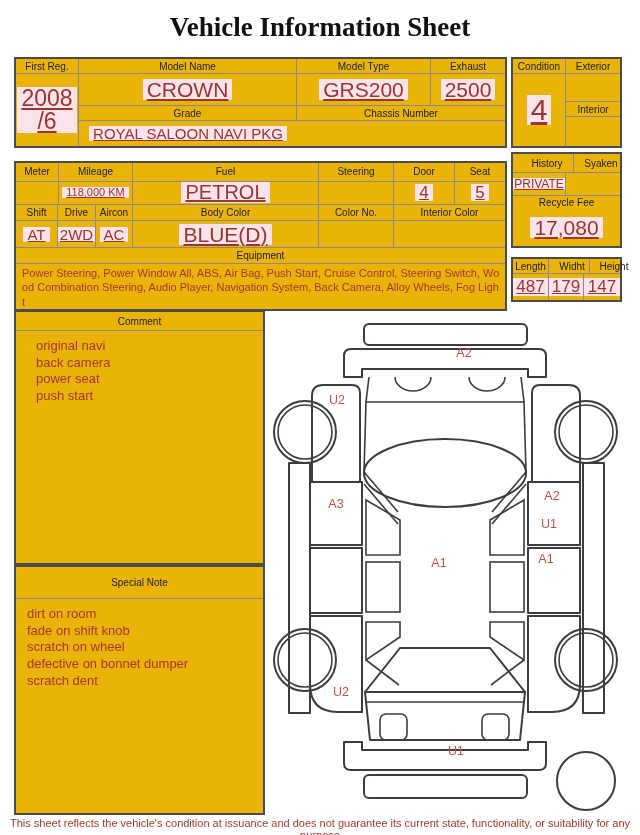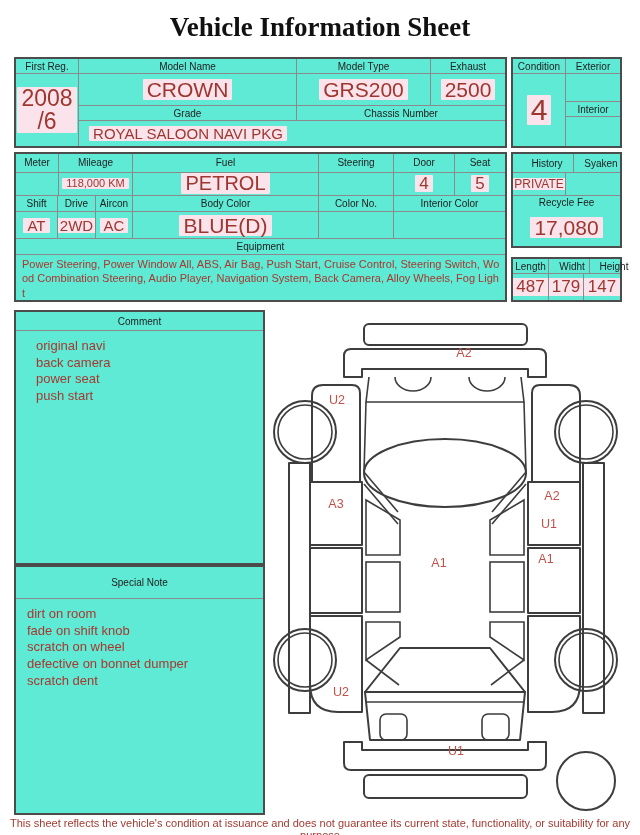--- a/index.html
+++ b/index.html
@@ -7,7 +7,7 @@
         font-family:"Liberation Sans",sans-serif;color:#1d1d1d;}
   .title{position:absolute;left:0;top:12px;width:100%;text-align:center;
          font-family:"Liberation Serif",serif;font-weight:600;font-size:27px;color:#111;}
-  .box{position:absolute;border:2px solid #4c4c4c;background:#5eead4;box-sizing:border-box;}
+  .box{position:absolute;border:2px solid #4c4c4c;background:#eab308;box-sizing:border-box;}
   .row{display:grid;box-sizing:border-box;}
   .row.bb{border-bottom:1px solid #8a8a8a;}
   .c{display:flex;align-items:center;justify-content:center;box-sizing:border-box;

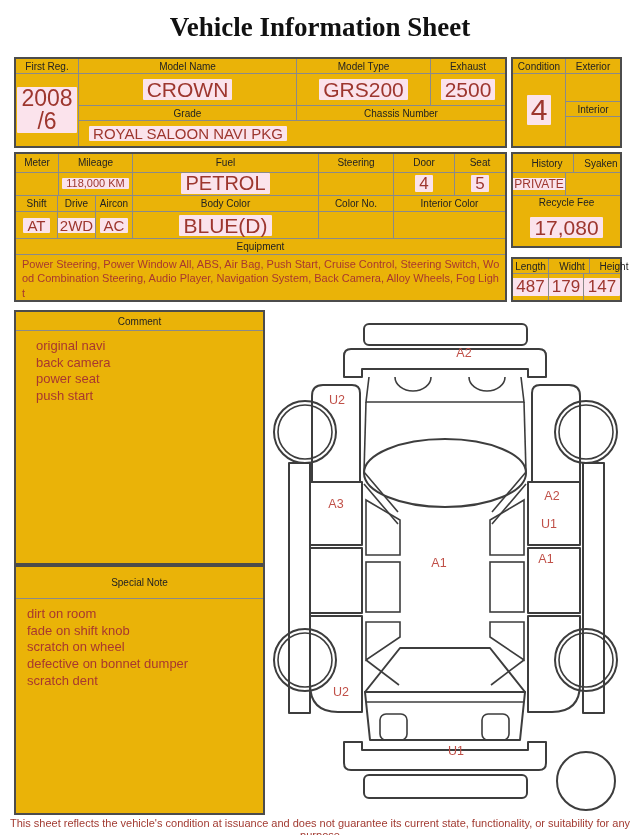--- a/index.html
+++ b/index.html
@@ -14,7 +14,7 @@
      border-right:1px solid #8a8a8a;overflow:hidden;}
   .c:last-child{border-right:none;}
   .lbl{font-size:10px;color:#222;white-space:nowrap;}
-  .val{color:#9d362e;white-space:pre-line;text-align:center;line-height:1.02;}
+  .val{color:#9d362e;white-space:pre-line;text-align:center;line-height:1.02;text-decoration:underline;}
   .hl{background:#fbe3ec;padding:0 4px;border-radius:1px;}
   .hl:empty{padding:0;background:transparent;}
   .flexcol{display:flex;flex-direction:column;box-sizing:border-box;}

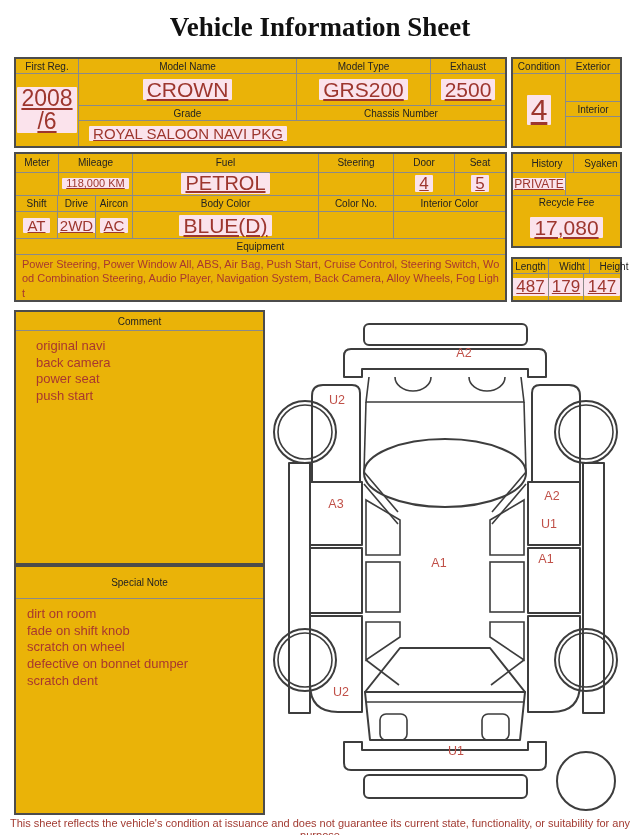--- a/index.html
+++ b/index.html
@@ -111,7 +111,7 @@
     </div>
   </div>
 
-  <div class="box flexcol" style="left:14px;top:152px;width:493px;height:150px;">
+  <div class="box flexcol" style="left:14px;top:161px;width:493px;height:150px;">
     <div class="row bb" style="grid-template-columns:43px 74px 186px 75px 61px 50px;height:19px;">
       <div class="c">
           <span class="lbl">Meter</span>

